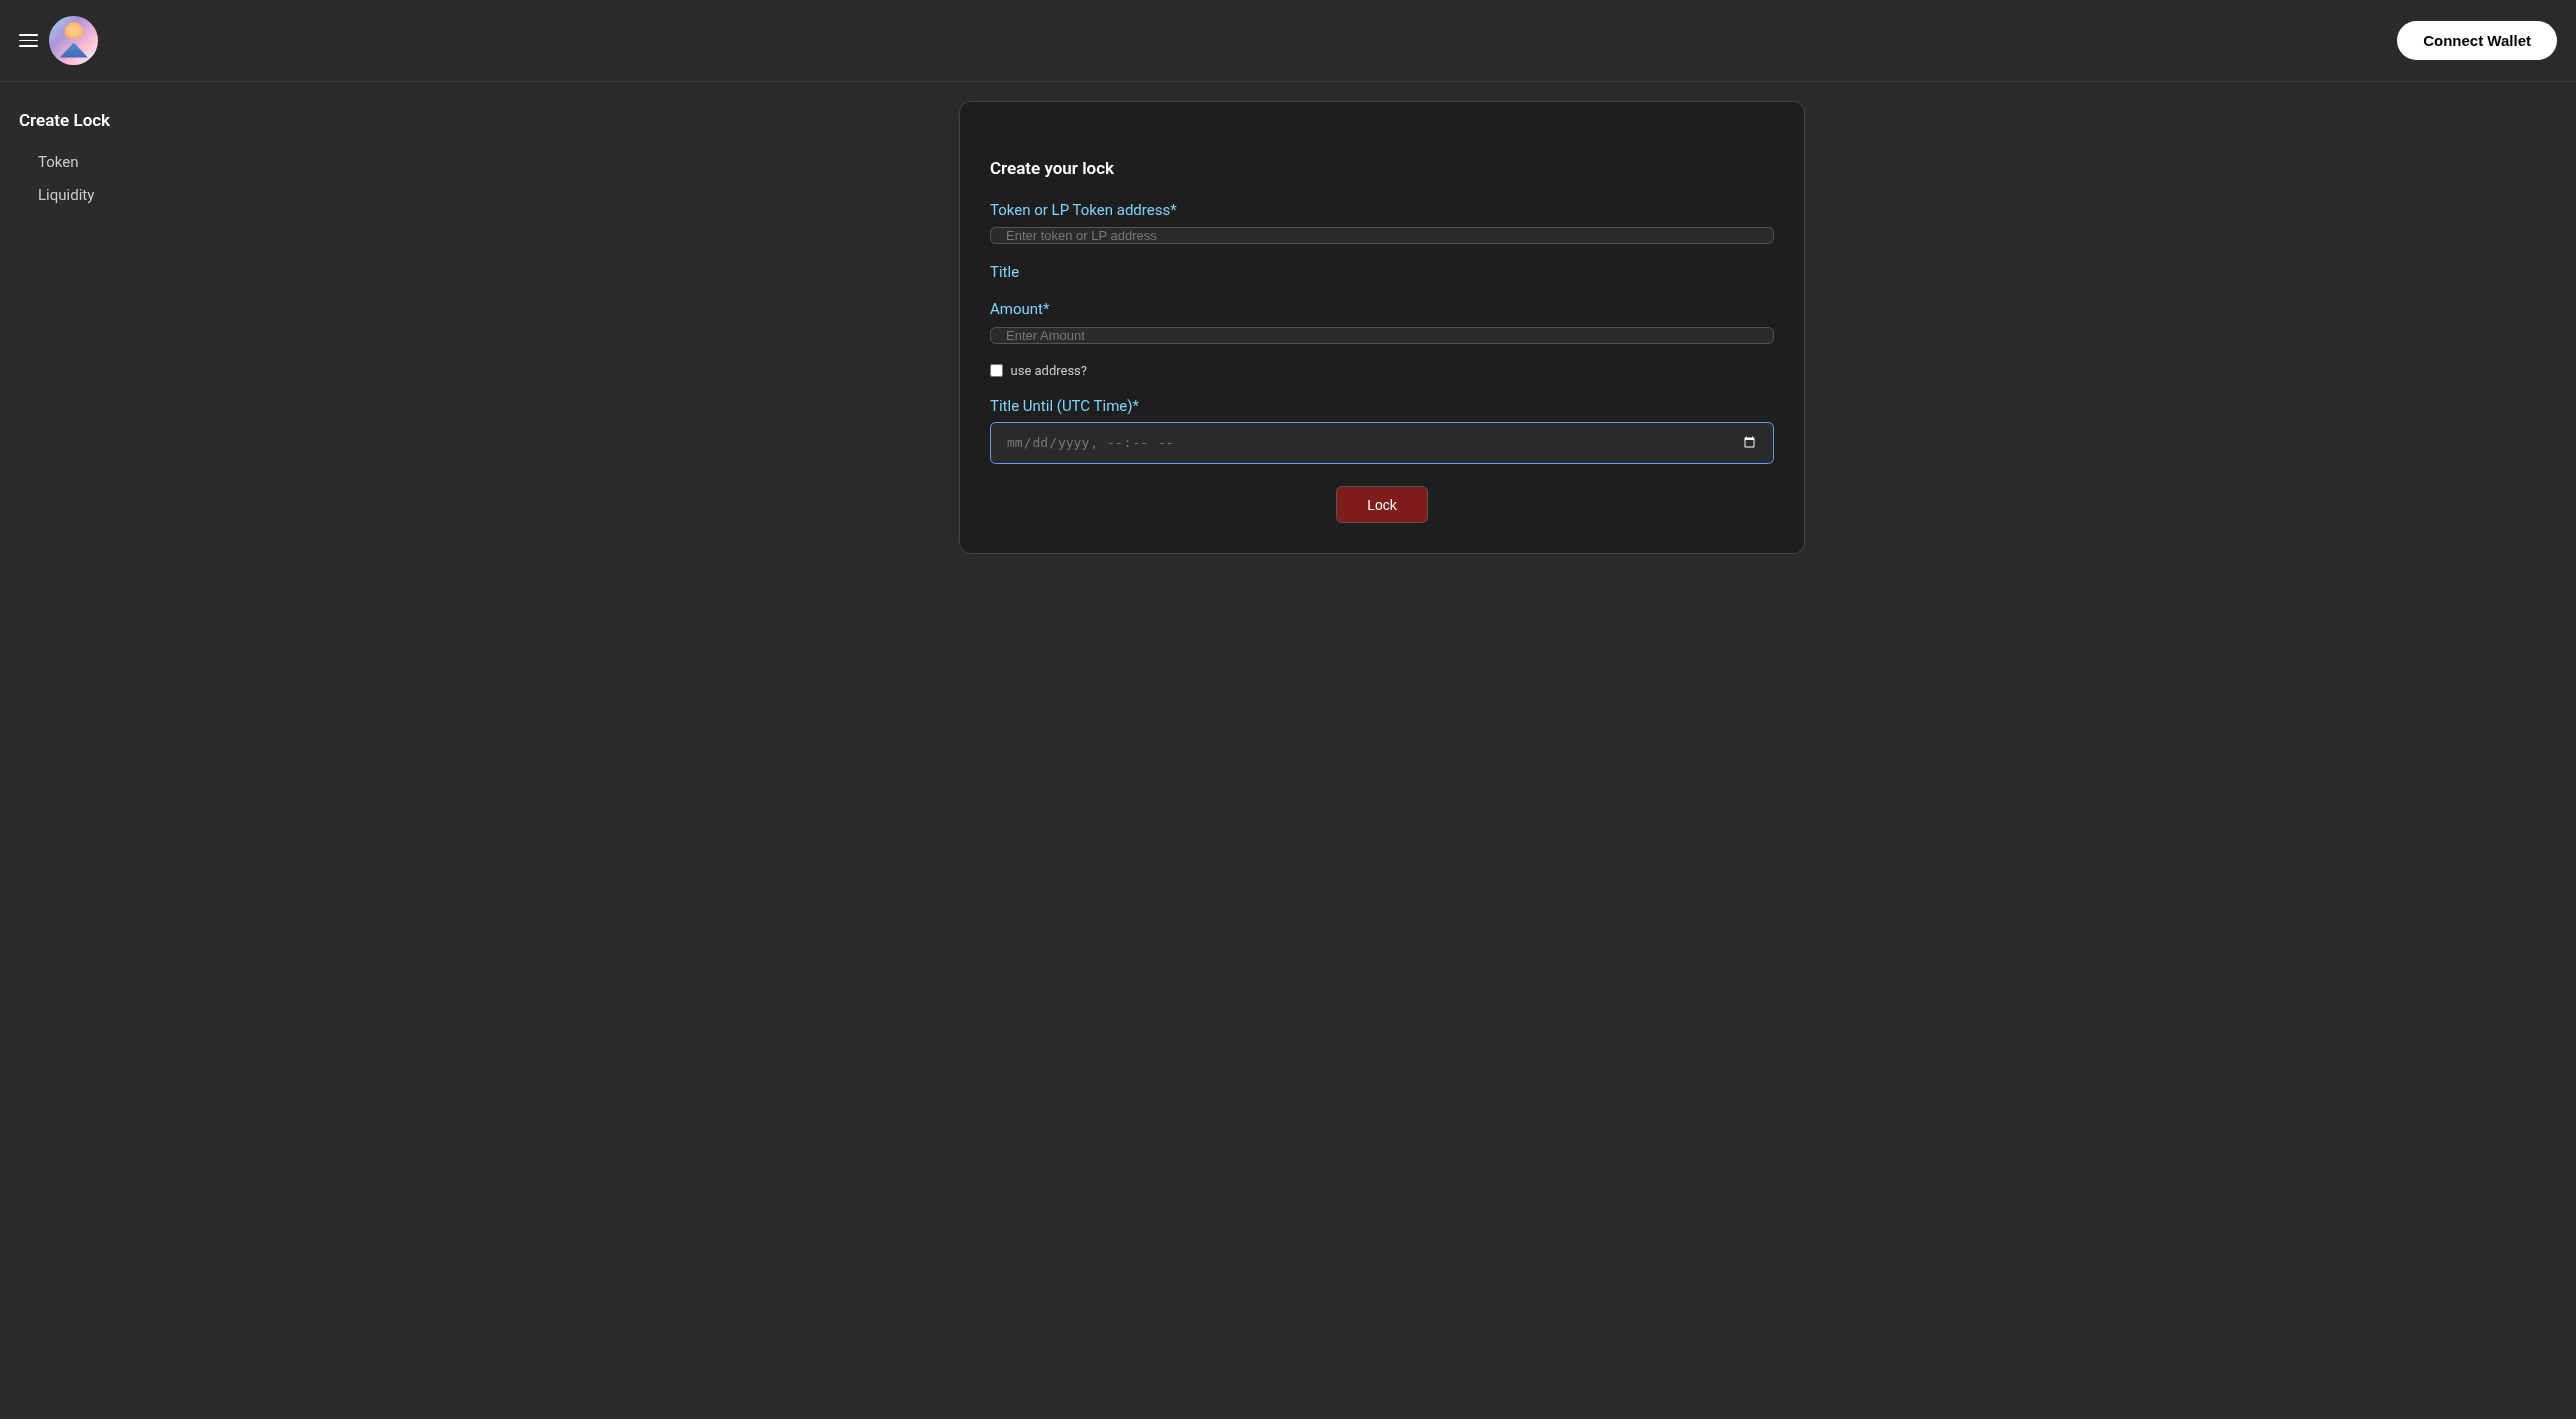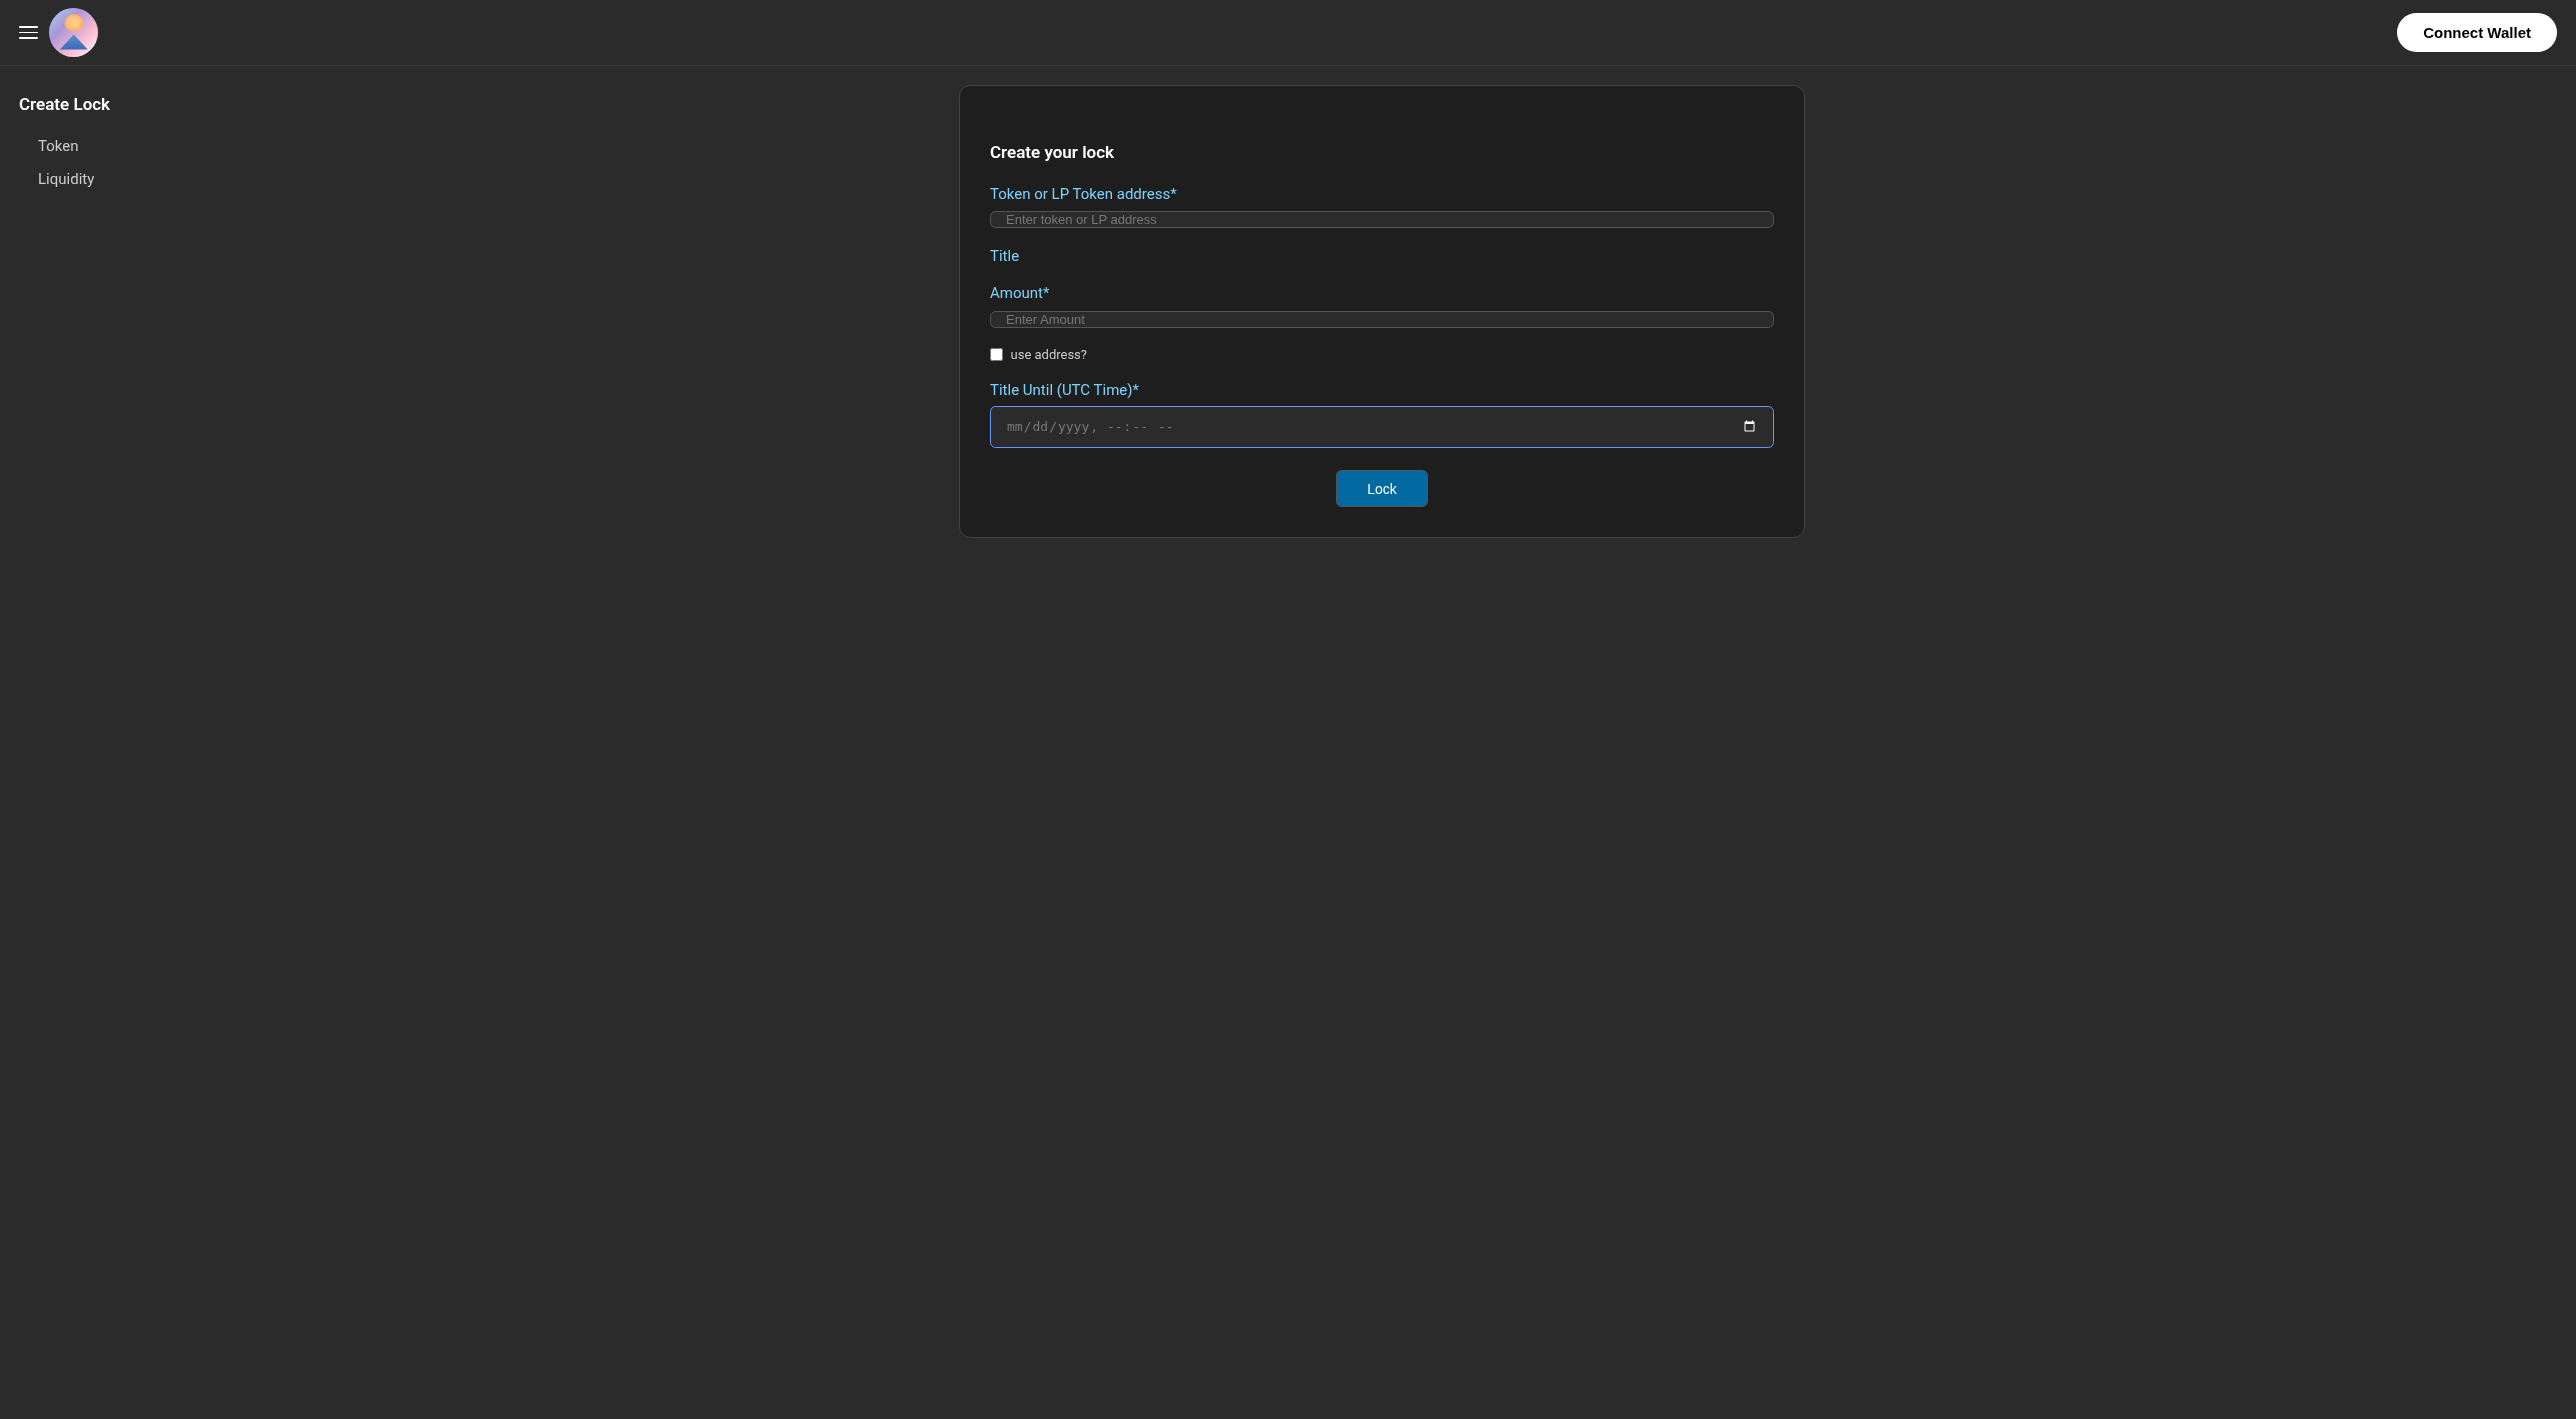--- a/index.html
+++ b/index.html
@@ -23,7 +23,7 @@
       padding: 9.4px 19px;
       background-color: #2b2b2b;
       border-bottom: 0.9px solid #3a3a3a;
-      height: 66px;
+      height: 82px;
     }
 
     .header-left {

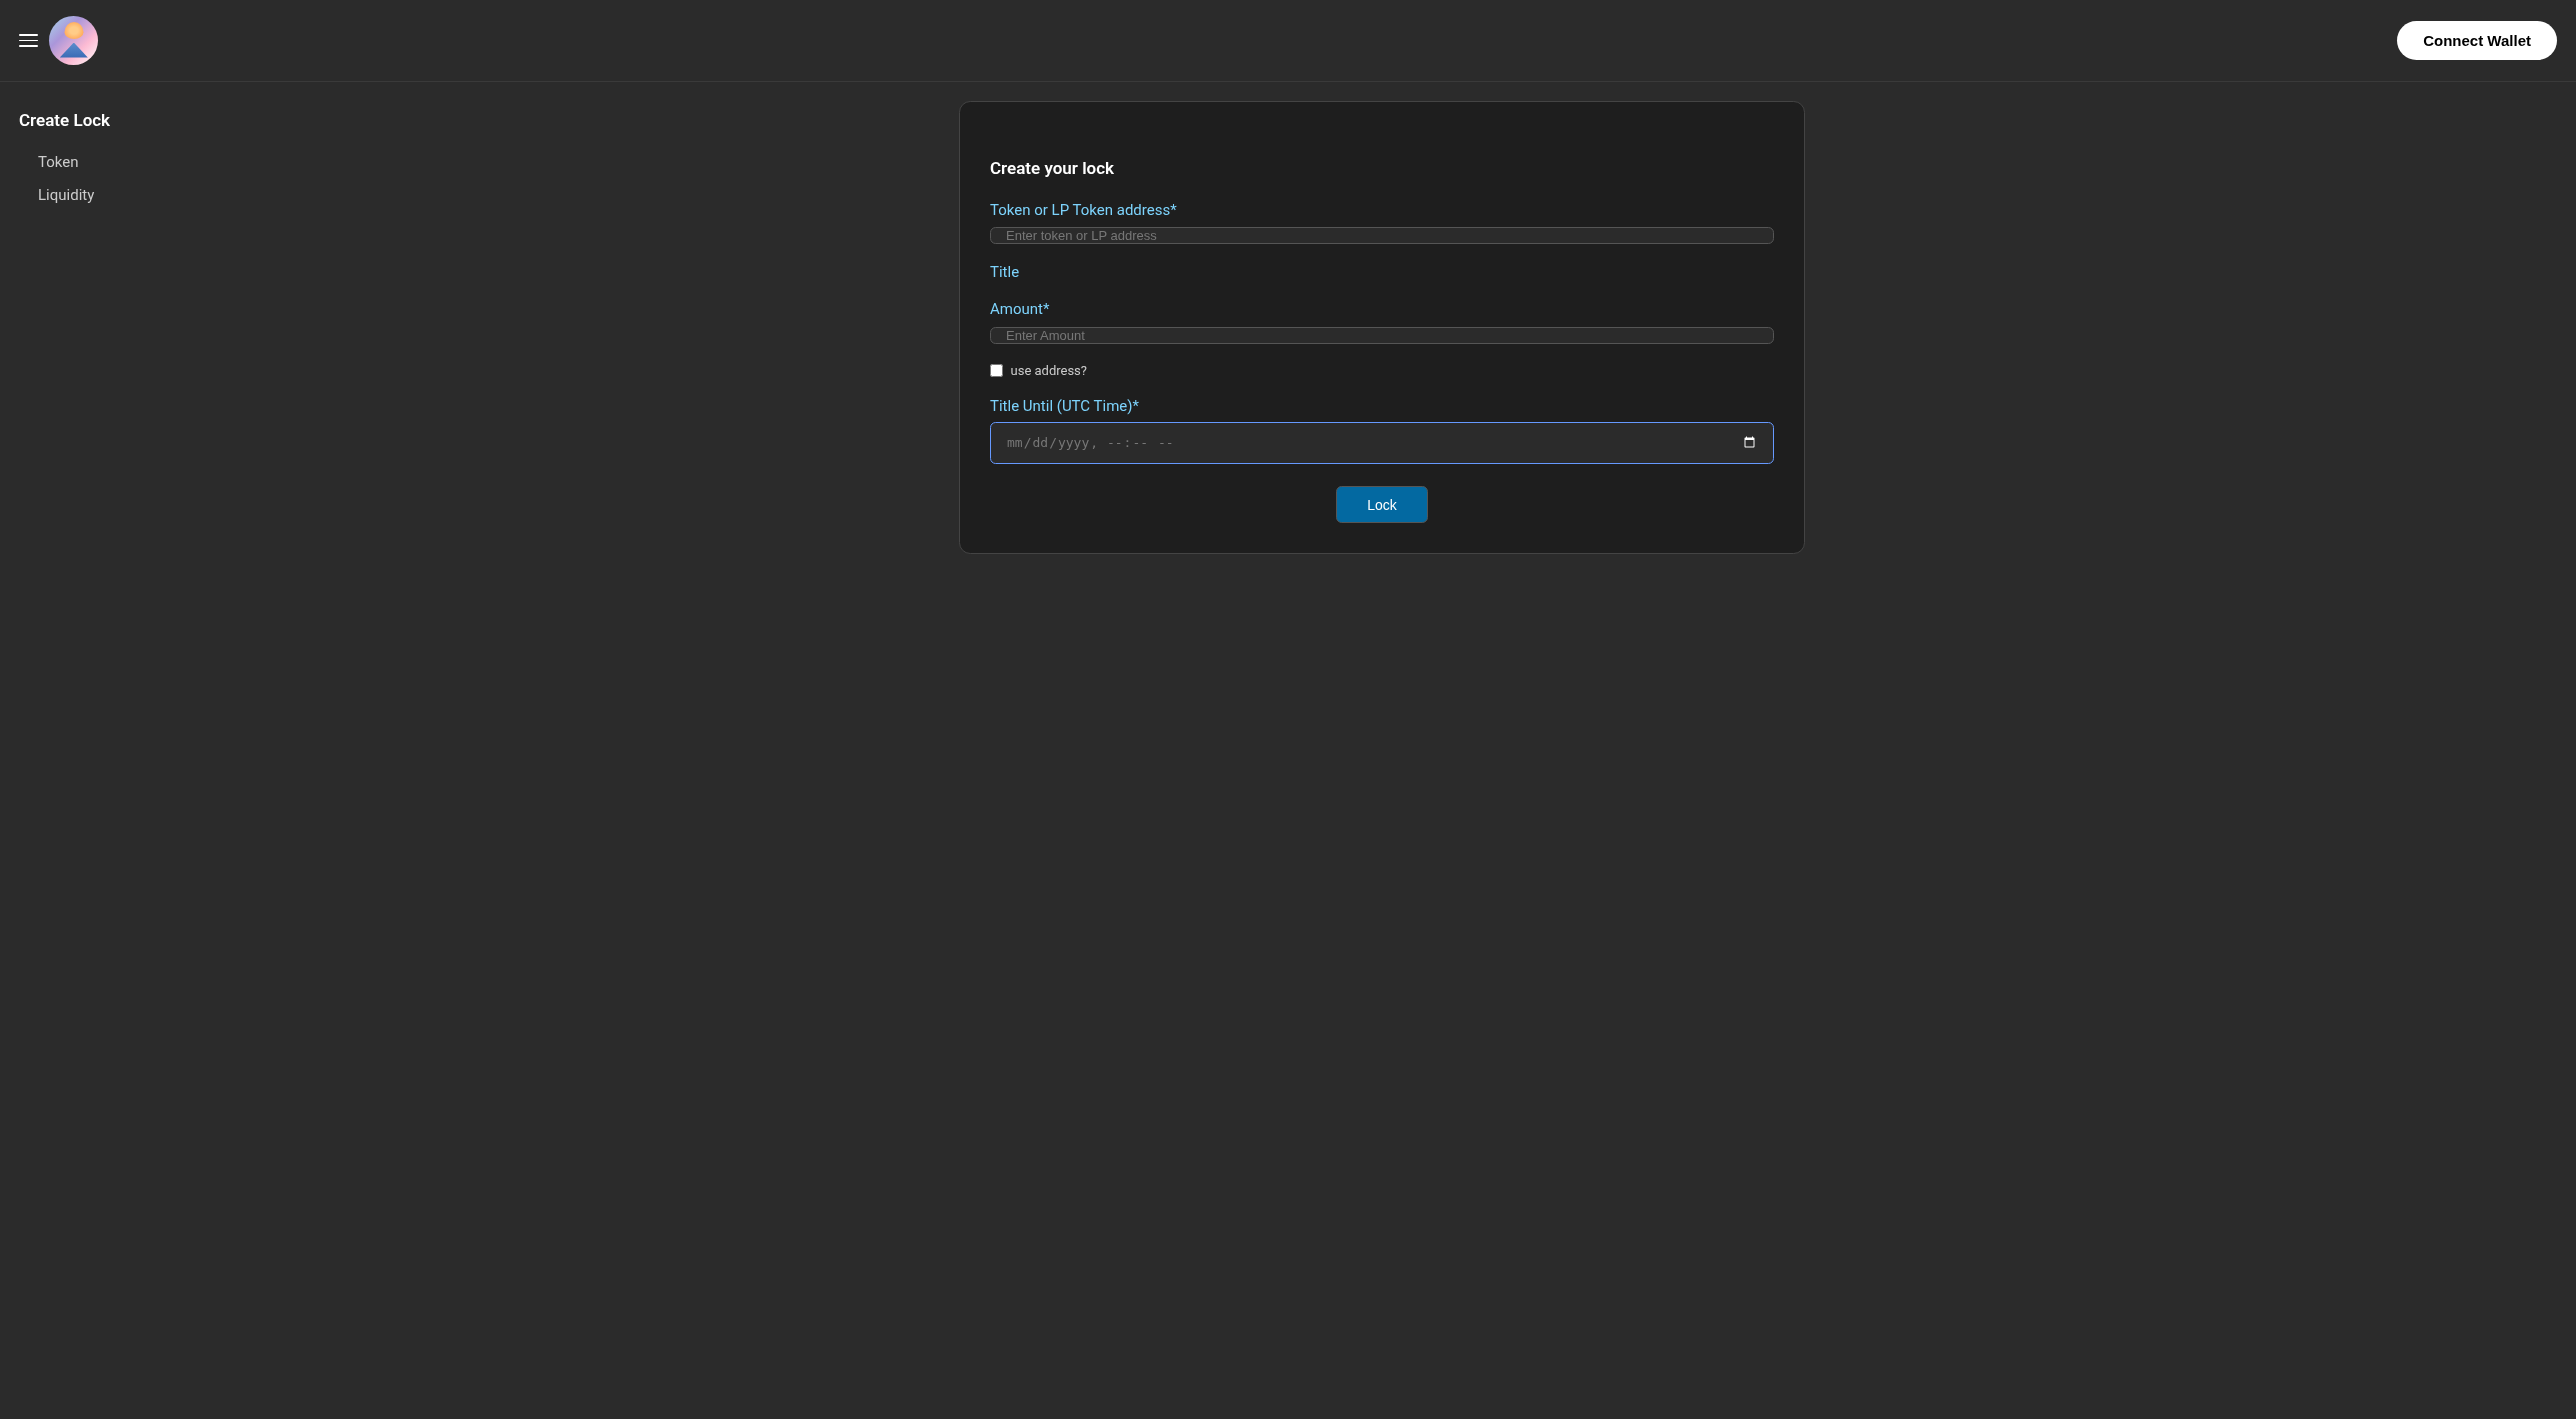--- a/index.html
+++ b/index.html
@@ -204,7 +204,7 @@
     .lock-btn {
       display: block;
       margin: 22.6px auto 0;
-      background-color: #0369a1;
+      background-color: #7f1d1d;
       color: #ffffff;
       border: 0.9px solid #555555;
       border-radius: 5.6px;

